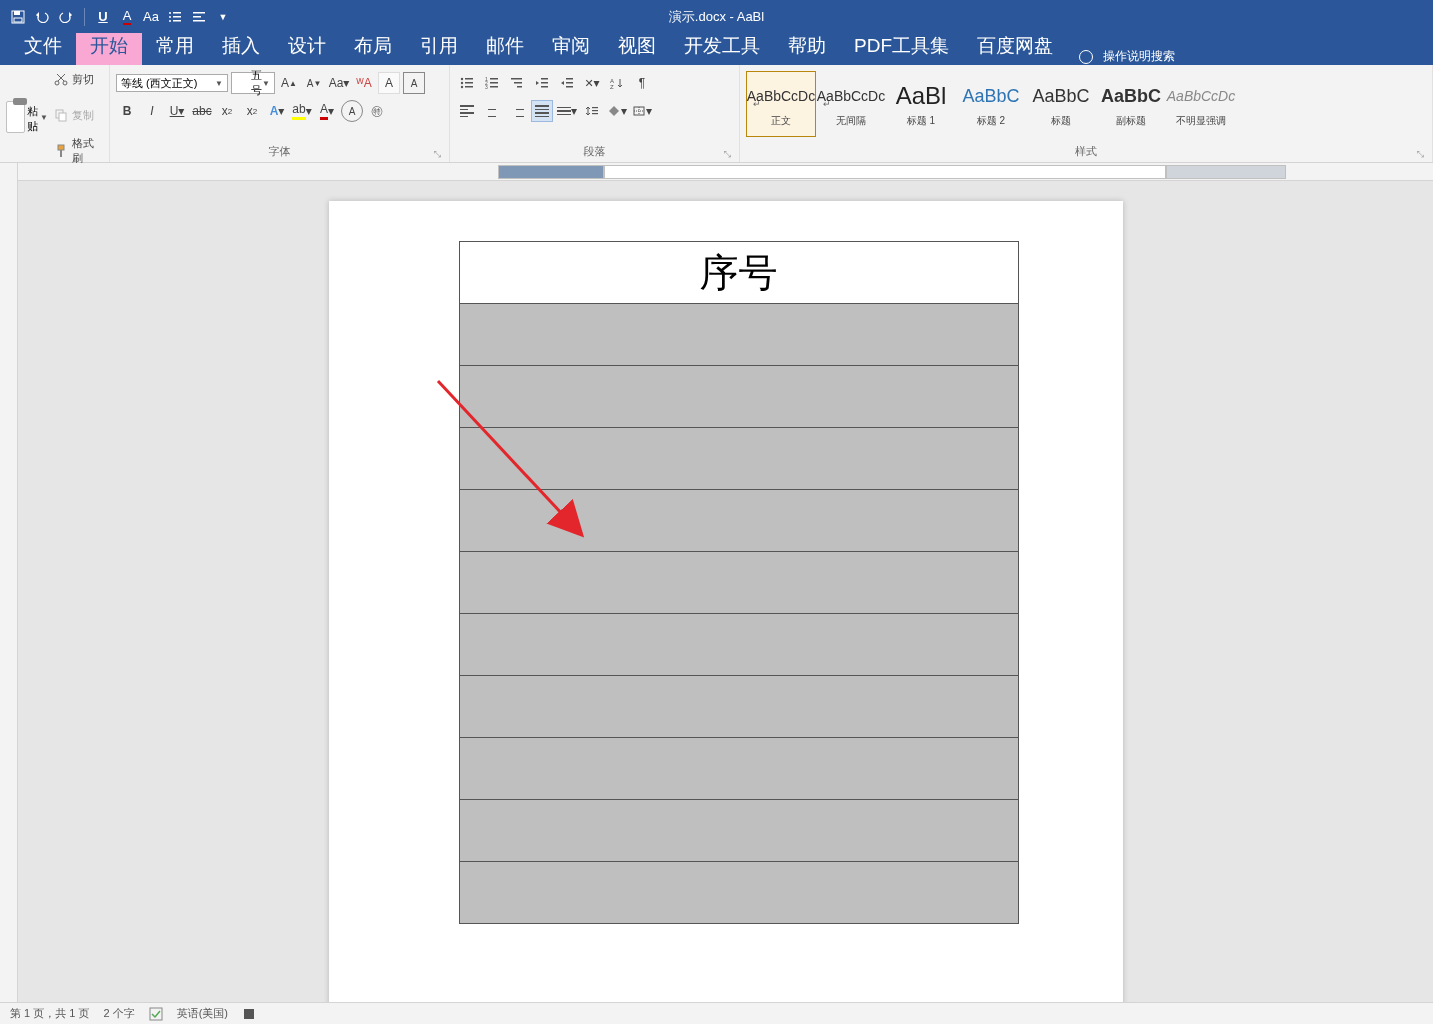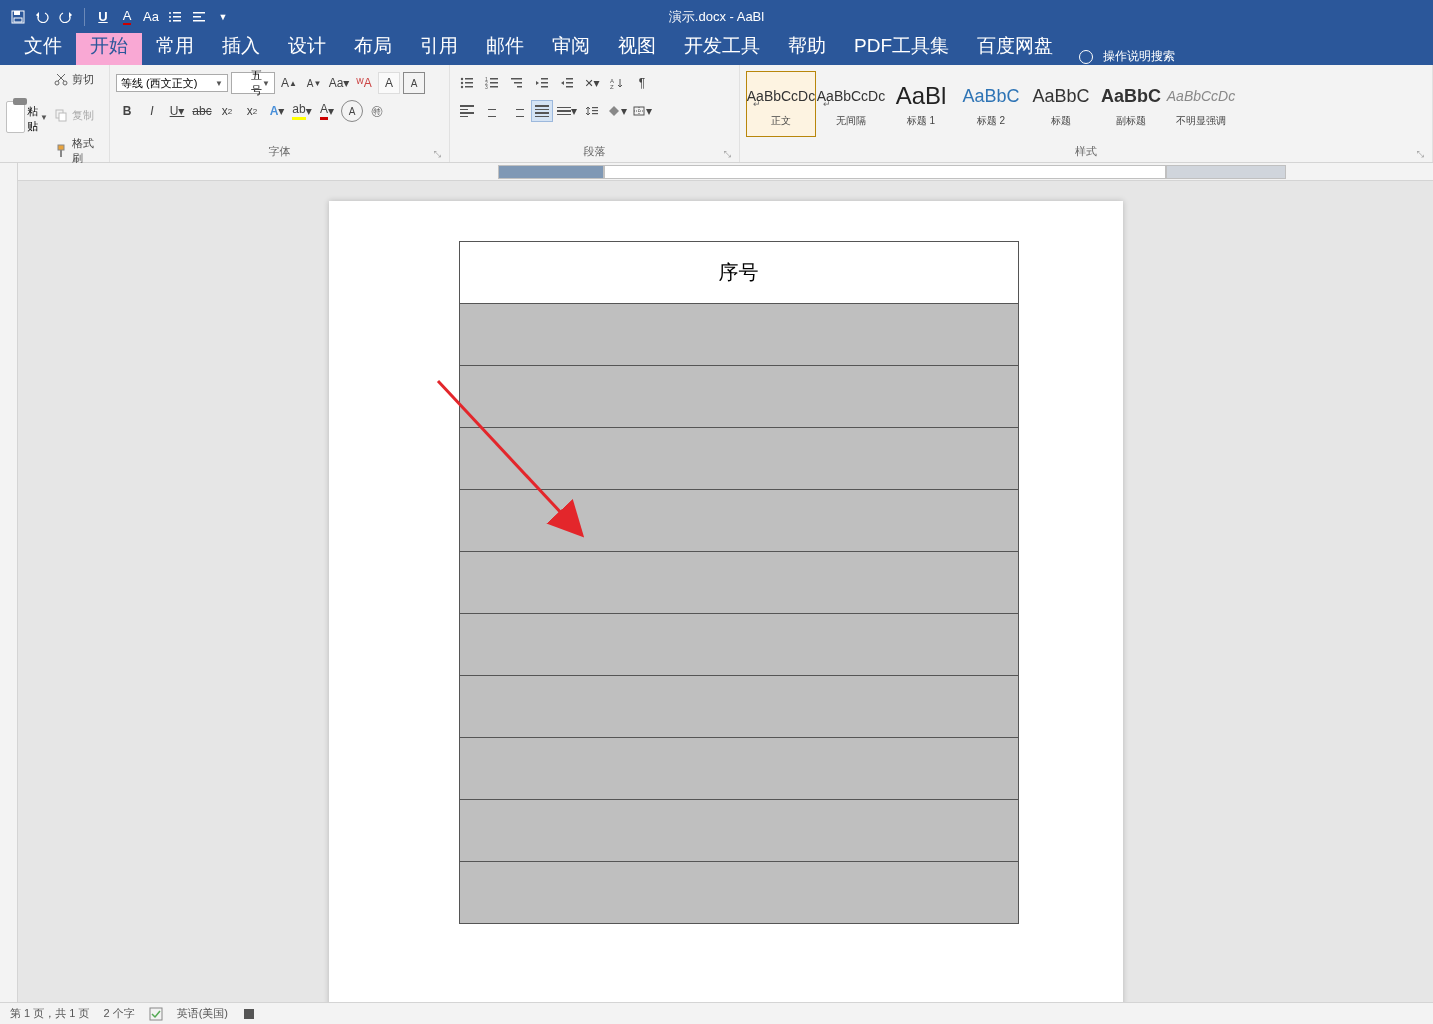--- a/index.html
+++ b/index.html
@@ -81,7 +81,7 @@
 .doc-table { width: 560px; margin-left: 100px; border-collapse: collapse; }
 .doc-table td { border: 1px solid #555; height: 62px; text-align: center; font-size: 26px; background: #fff; }
 .doc-table td.selected { background: #bfbfbf; }
-.doc-table td.header { font-size: 20px; }
+.doc-table td.header { font-size: 39px; }
 
 
 .red-arrow { position: absolute; pointer-events: none; }

